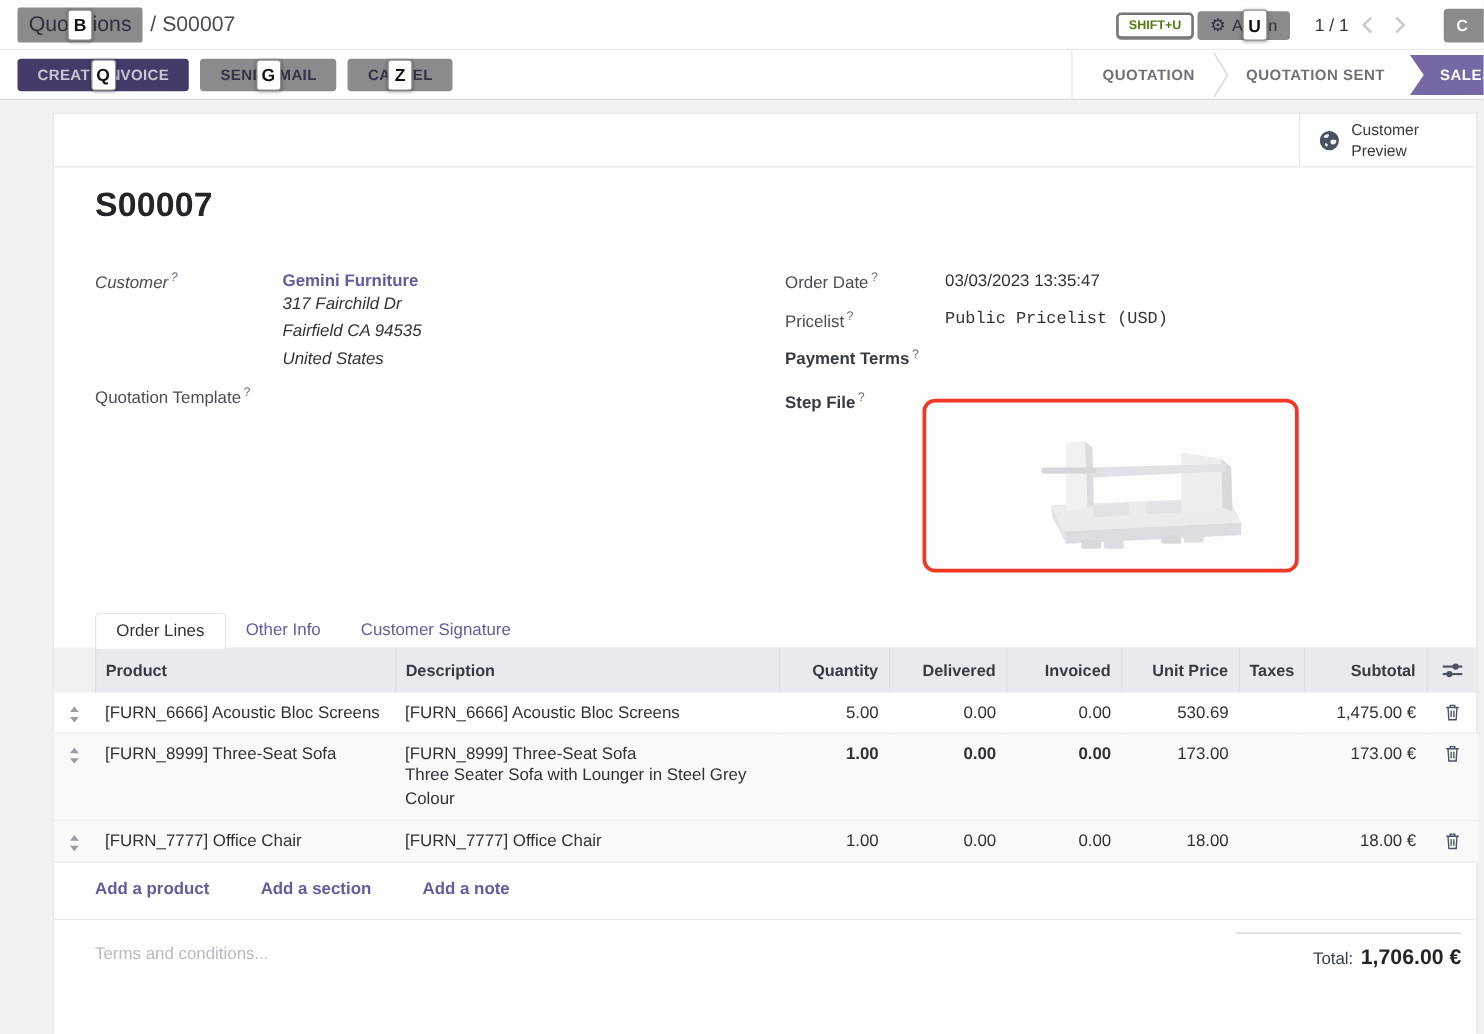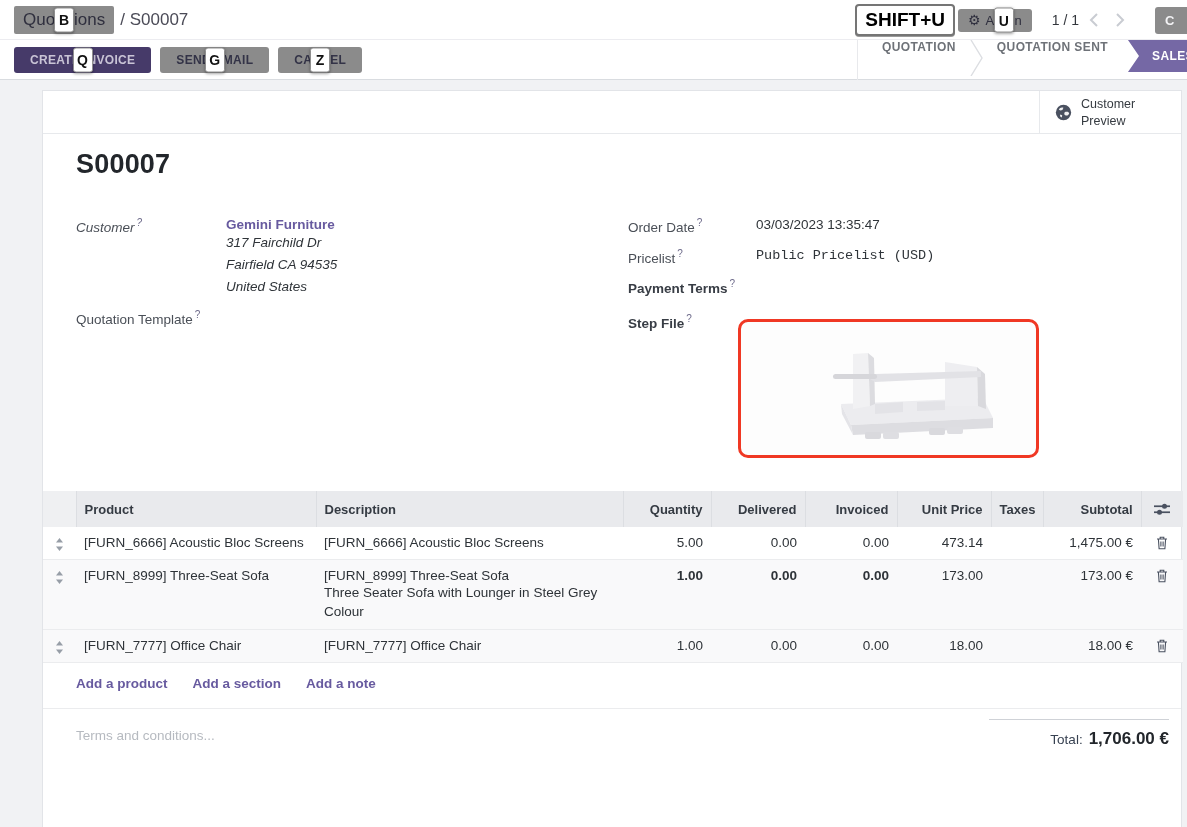--- a/index.html
+++ b/index.html
@@ -15,7 +15,7 @@
   .bar1-right { position:absolute; right:0; top:0; height:40px; display:flex;
     align-items:center; gap:0; }
   .keycap { background:#fff; border:2px solid #757575; border-radius:4px;
-    font-weight:bold; font-size:19px; color:#000000; padding:3px 8px;
+    font-weight:bold; font-size:10px; color:#4d7c0f; padding:3px 8px;
     box-shadow:0 1px 0 #9a9a9a; }
   .action-box { position:relative; background:#8b8b8b; border-radius:3px;
     margin-left:3px; padding:4px 10px; font-size:13px; color:#2f2f3e;

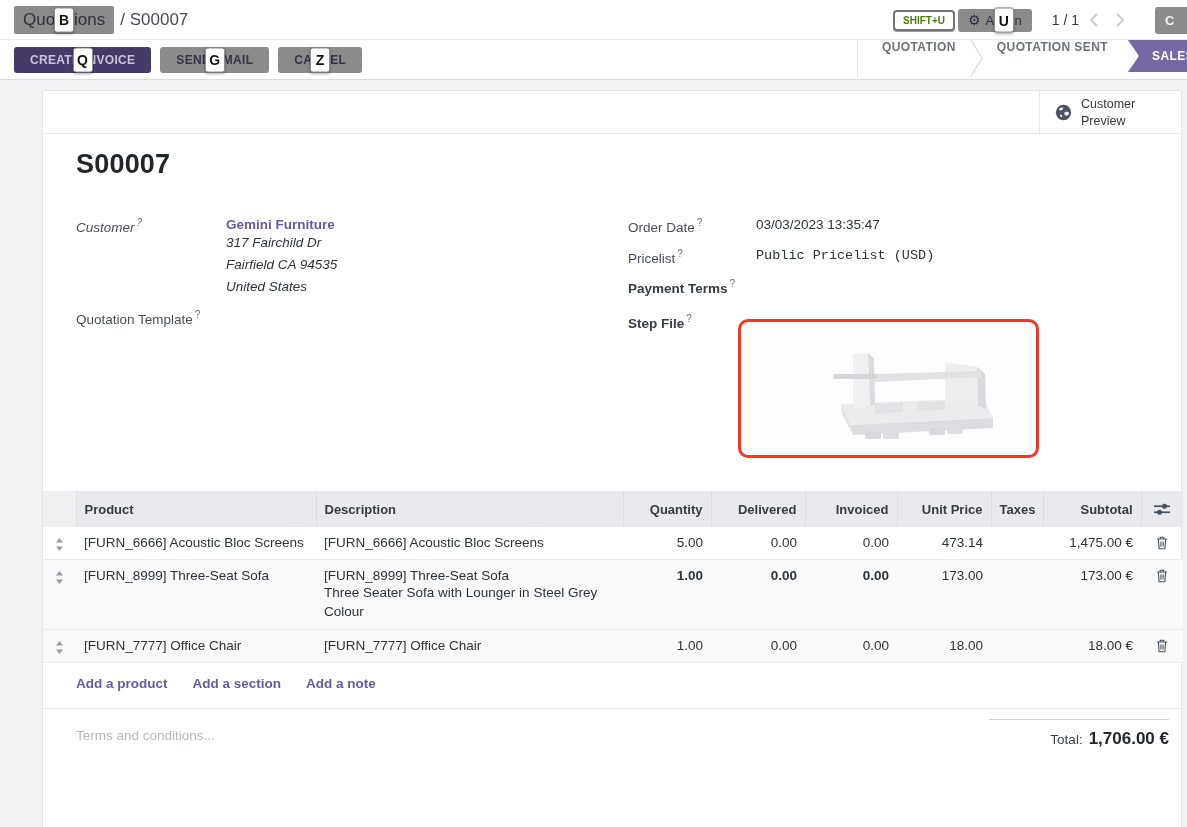--- a/index.html
+++ b/index.html
@@ -37,7 +37,7 @@
   .btn-grey { background:#8b8b8b; color:#333347; }
 
   .statusbar { position:absolute; right:0; top:0; height:40px; display:flex;
-    border-left:1px solid #e8e9ec; padding-left:10px;
+    align-items:center; border-left:1px solid #e8e9ec; padding-left:10px;
     overflow:hidden; max-width:330px; }
   .stage { font-size:12px; font-weight:600; color:#6e7278; letter-spacing:.4px;
     padding:0 14px; white-space:nowrap; }

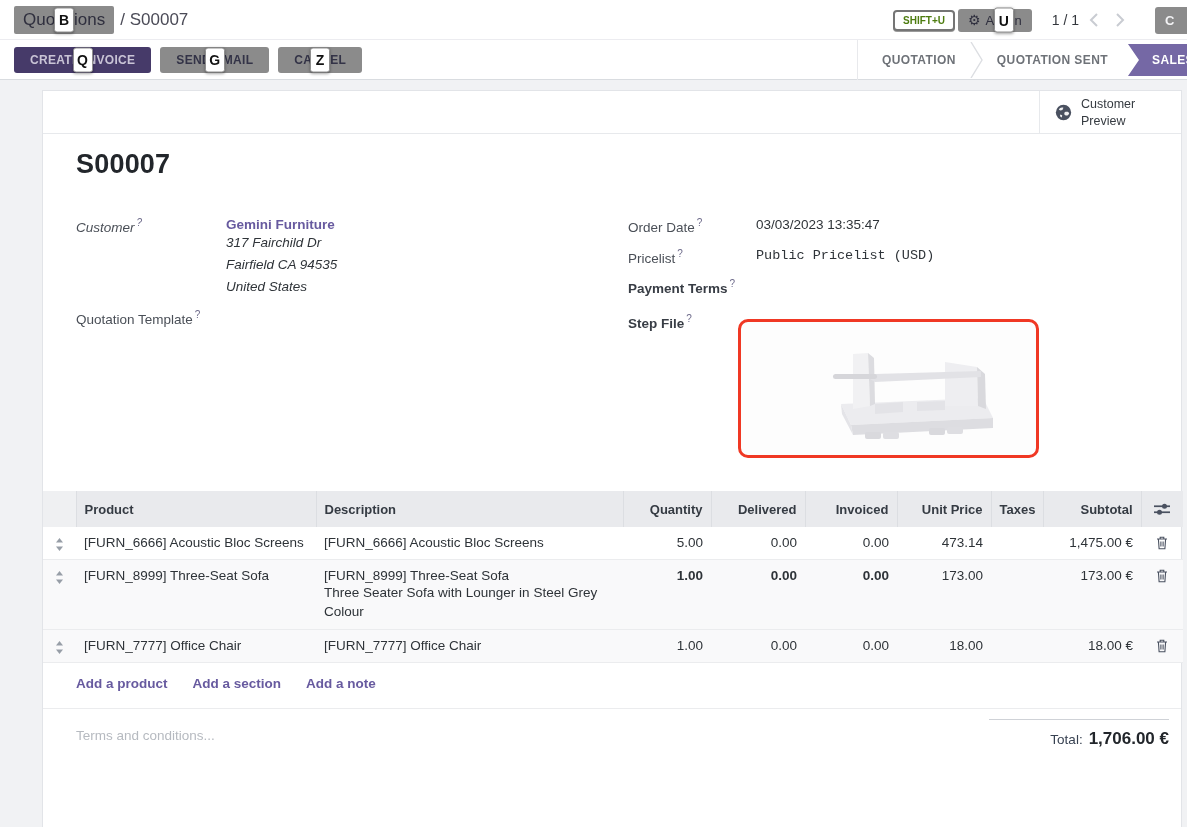--- a/index.html
+++ b/index.html
@@ -256,6 +256,11 @@
     </div>
 
     <div class="lower">
+      <div class="tabs">
+        <span class="tab active">Order Lines</span>
+        <span class="tab inactive">Other Info</span>
+        <span class="tab inactive">Customer Signature</span>
+      </div>
 
       <table class="olines">
         <colgroup>

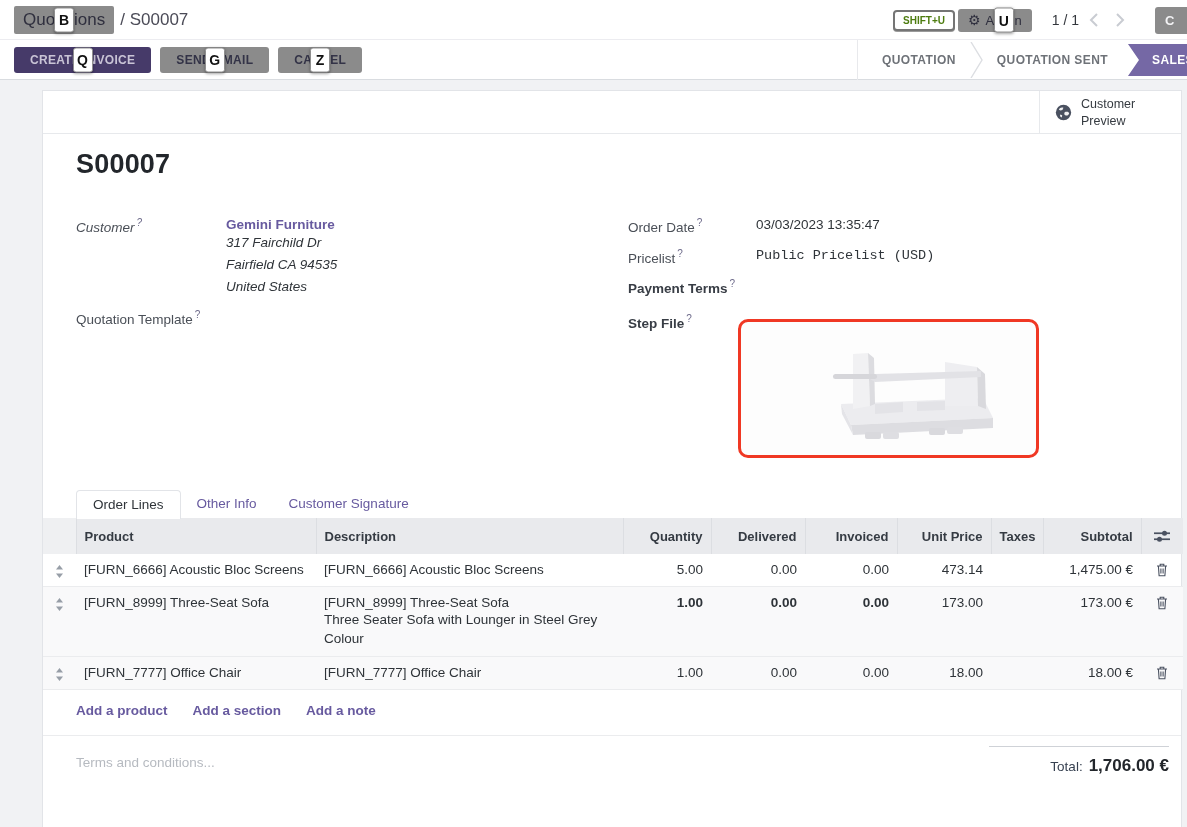--- a/index.html
+++ b/index.html
@@ -309,7 +309,7 @@
             <td class="tr">5.00</td>
             <td class="tr">0.00</td>
             <td class="tr">0.00</td>
-            <td class="tr">473.14</td>
+            <td class="tr">530.69</td>
             <td class="tl"></td>
             <td class="tr">1,475.00 €</td>
             <td class="trashcell">

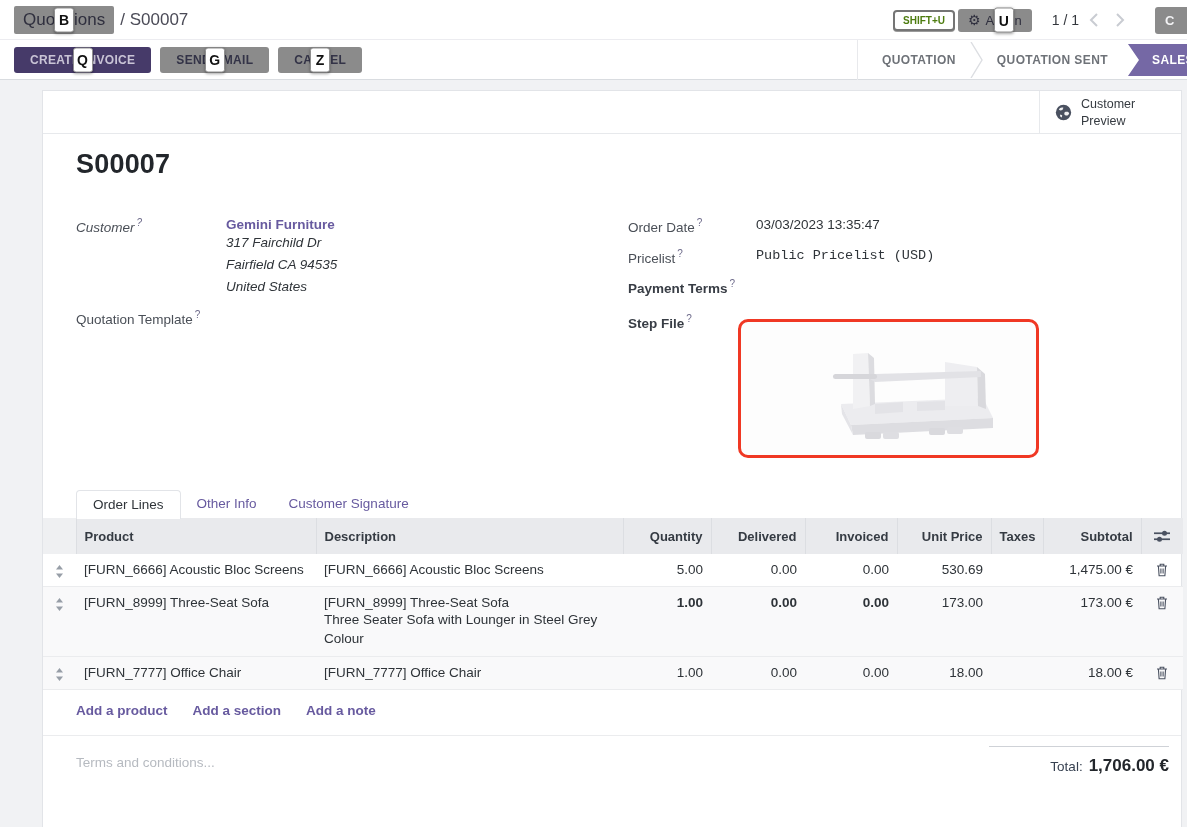--- a/index.html
+++ b/index.html
@@ -106,7 +106,7 @@
   td.trashcell { padding-top:9px; }
 
   .addrow { height:46px; border-bottom:1px solid #ebecee; padding:13px 0 0 33px;
-    font-size:13.5px; display:flex; gap:25px; }
+    font-size:13.5px; display:flex; gap:41px; }
 
   .footer { display:flex; justify-content:space-between; padding:10px 0 0 33px; }
   .terms { color:#b6bac0; font-size:13.5px; padding-top:9px; }

